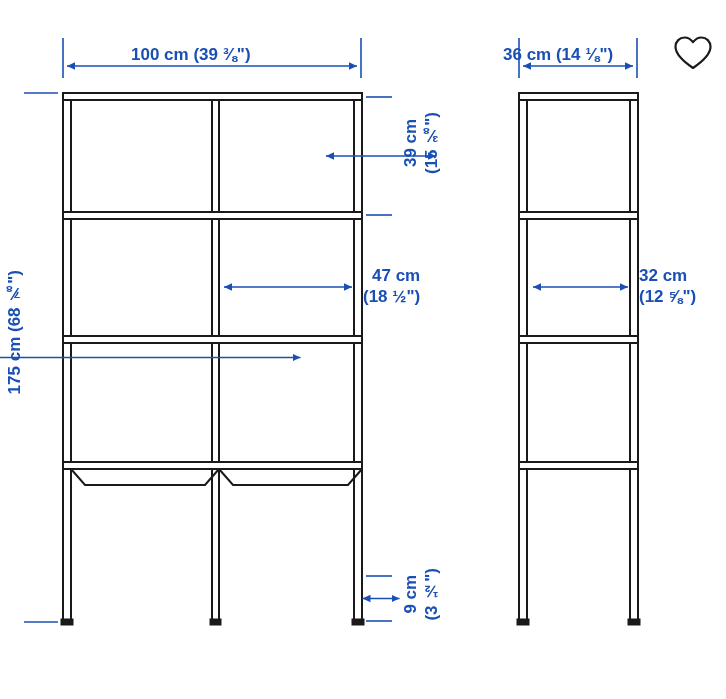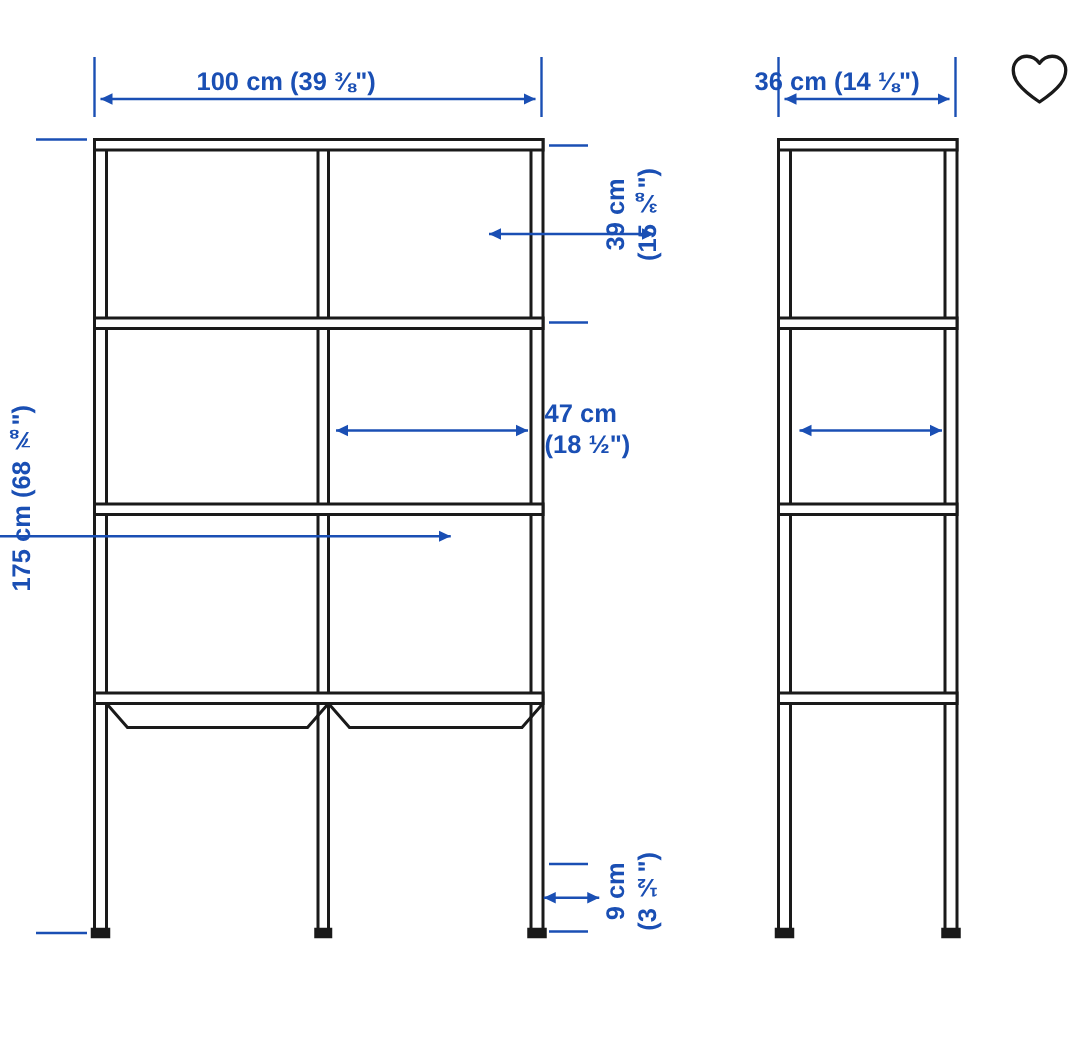--- a/index.html
+++ b/index.html
@@ -131,7 +131,7 @@
   <div class="dim-label vert" style="left:400px; top:112px; text-align:center;">39 cm
 (15 ⅜")</div>
 
-  <div class="dim-label" style="left:363px; top:265px; text-align:left;">47 cm
+  <div class="dim-label" style="left:363px; top:265px; text-align:right;">47 cm
 (18 ½")</div>
 
   <div class="dim-label vert" style="left:400px; top:568px; text-align:center;">9 cm

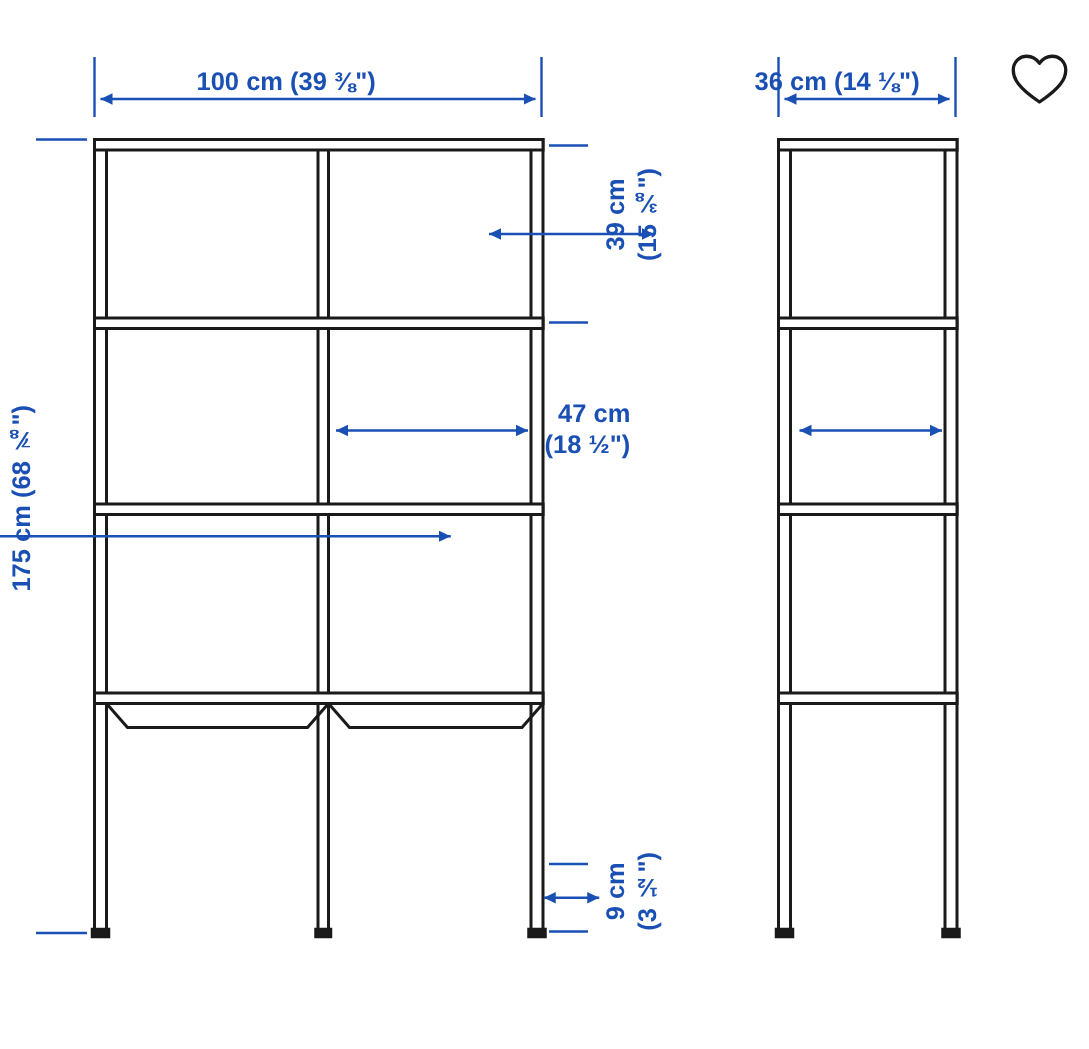--- a/index.html
+++ b/index.html
@@ -139,6 +139,8 @@
 
   <div class="dim-label" style="left:503px; top:44px;">36 cm (14 ⅛")</div>
 
+  <div class="dim-label" style="left:639px; top:265px; text-align:left;">32 cm
+(12 ⅝")</div>
 
   <div class="heart-btn">
     <svg width="40" height="36" viewBox="0 0 40 36" aria-hidden="true">

